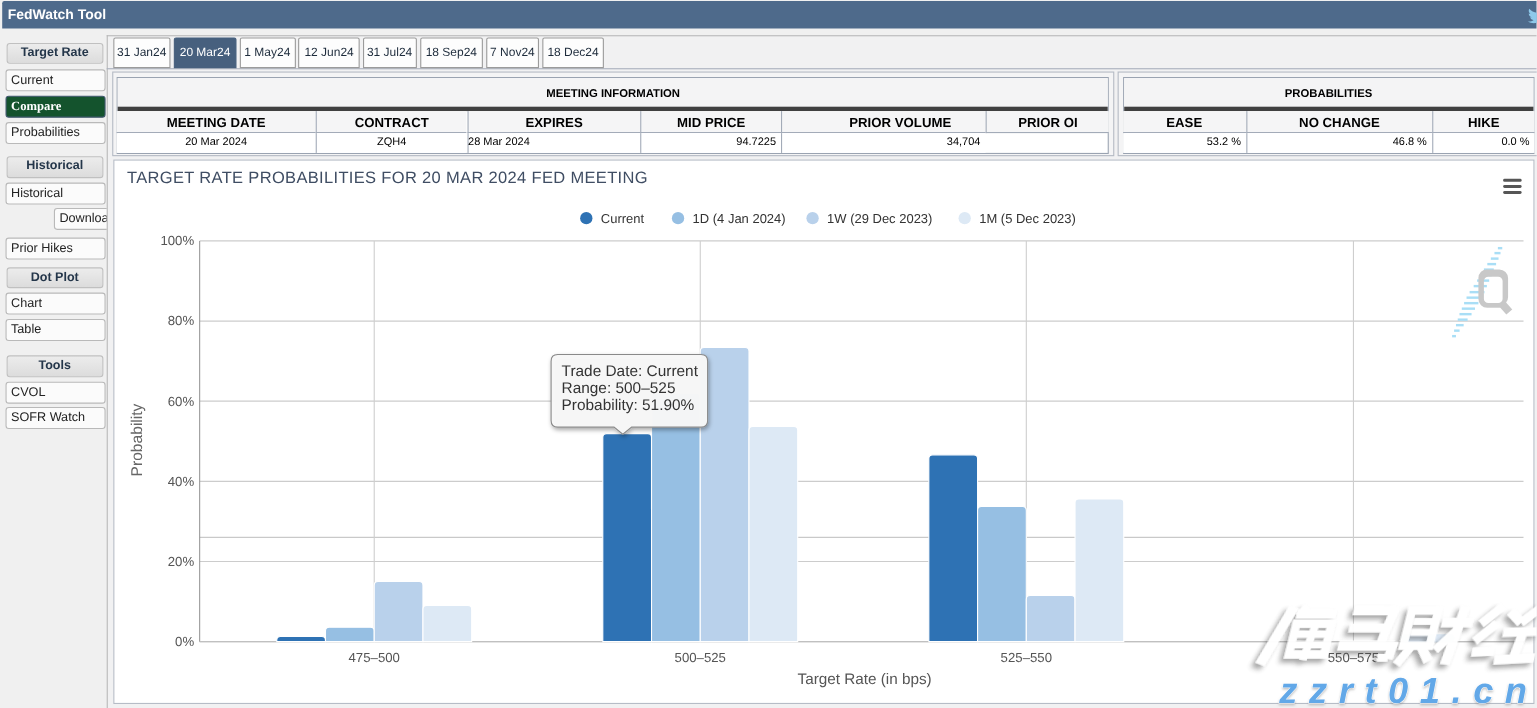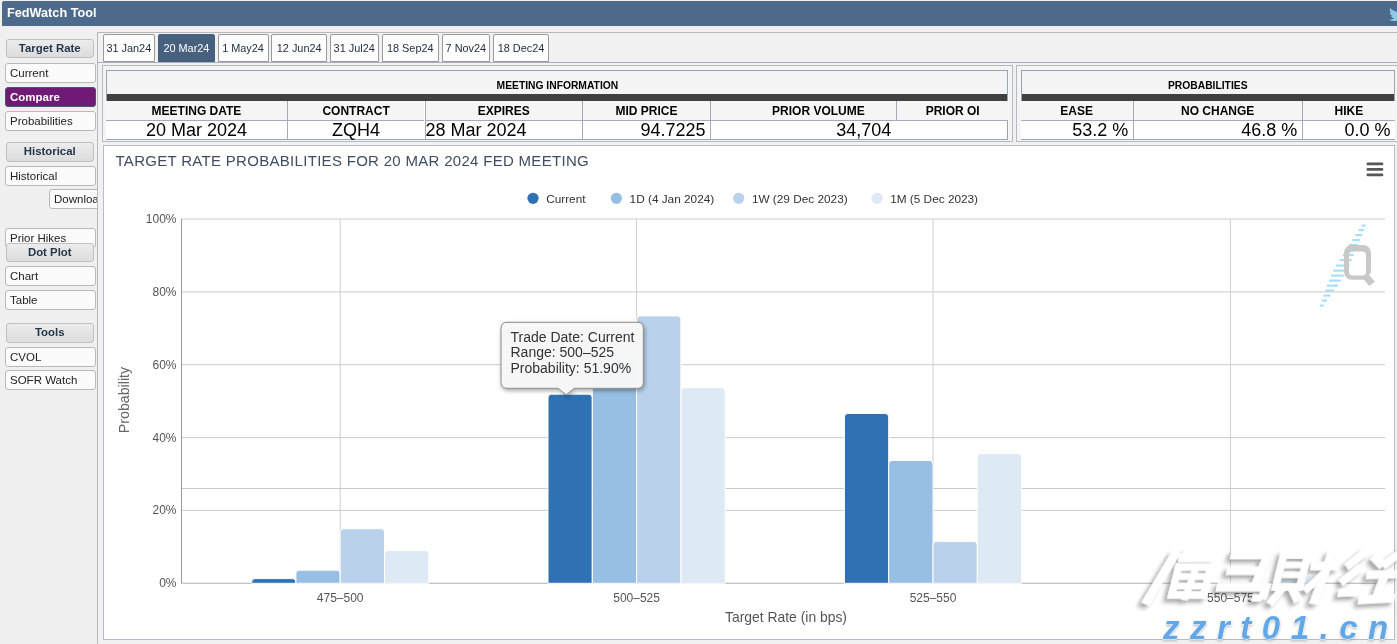--- a/index.html
+++ b/index.html
@@ -21,7 +21,7 @@
 .panelbox { position:absolute; background:#f4f4f5; border:1px solid #b4bac4; }
 .tbl { position:absolute; background:#fff; border:1px solid #9aa3b1; }
 .trow { position:absolute; font-size:10.1px; color:#000; }
-.thdr { font-weight:bold; text-align:center; background:#f4f4f5; font-size:10.3px; border-bottom:7px solid #404040; }
+.thdr { font-weight:bold; text-align:center; background:#f4f4f5; font-size:10.3px; border-bottom:4px solid #404040; }
 .tch  { font-weight:bold; text-align:center; background:#f5f5f6; font-size:12px; border-bottom:1px solid #a3abb8; }
 .tcd  { background:#fff; font-size:18px; }
 #chartpanel { position:absolute; left:103px; top:145px; width:1291.5px; height:495px;

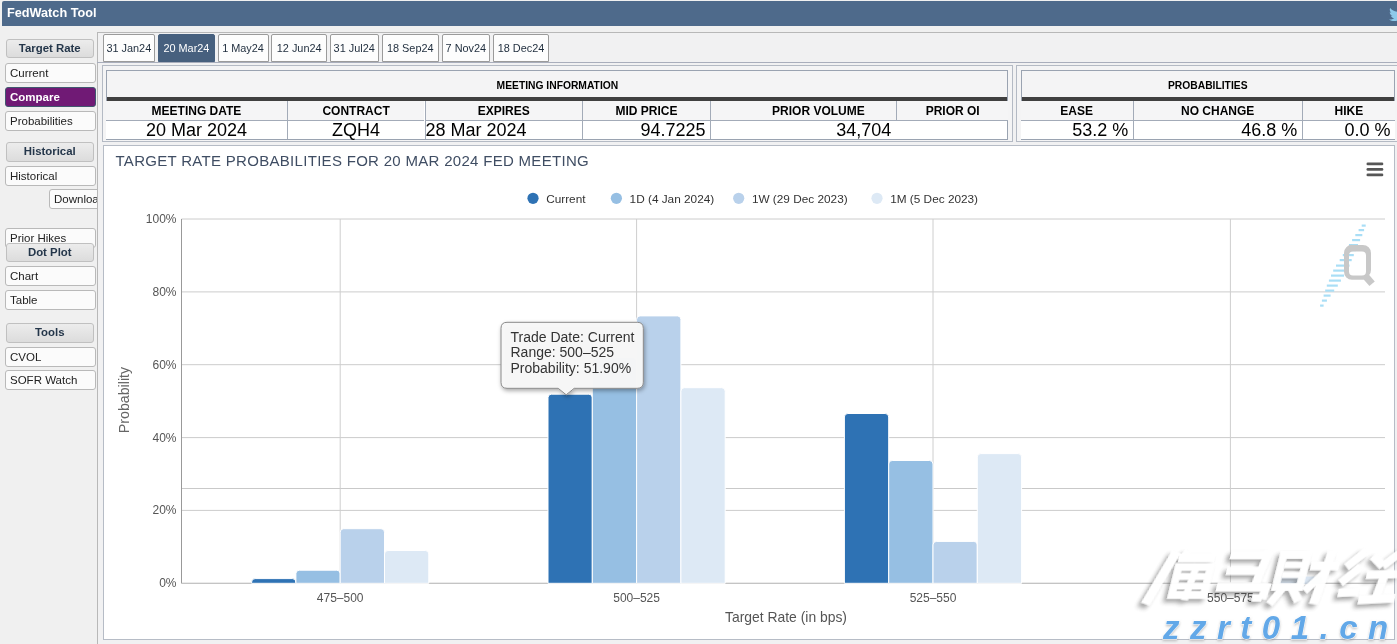--- a/index.html
+++ b/index.html
@@ -11,7 +11,7 @@
   font-weight:bold; font-size:11.4px; color:#24364a; text-align:center; line-height:17.5px; }
 .sbi { position:absolute; background:#fbfbfb; border:1px solid #b9b9b9; border-radius:3px;
   font-size:11.5px; color:#222; line-height:18.8px; padding-left:4px; }
-.sbi.sel { background:#701a75; color:#fff; font-weight:bold; border-color:#41586f; }
+.sbi.sel { background:#14532d; color:#fff; font-weight:bold; border-color:#41586f;font-family:Liberation Serif, serif; }
 #wrap { position:absolute; left:97px; top:32.3px; width:1300px; height:611.7px;
   background:#f1f1f2; border-top:1px solid #b8b8b8; border-left:1px solid #b8b8b8; }
 .tab { position:absolute; top:34.2px; height:28.2px; background:#fdfdfd; border:1px solid #9b9b9b;

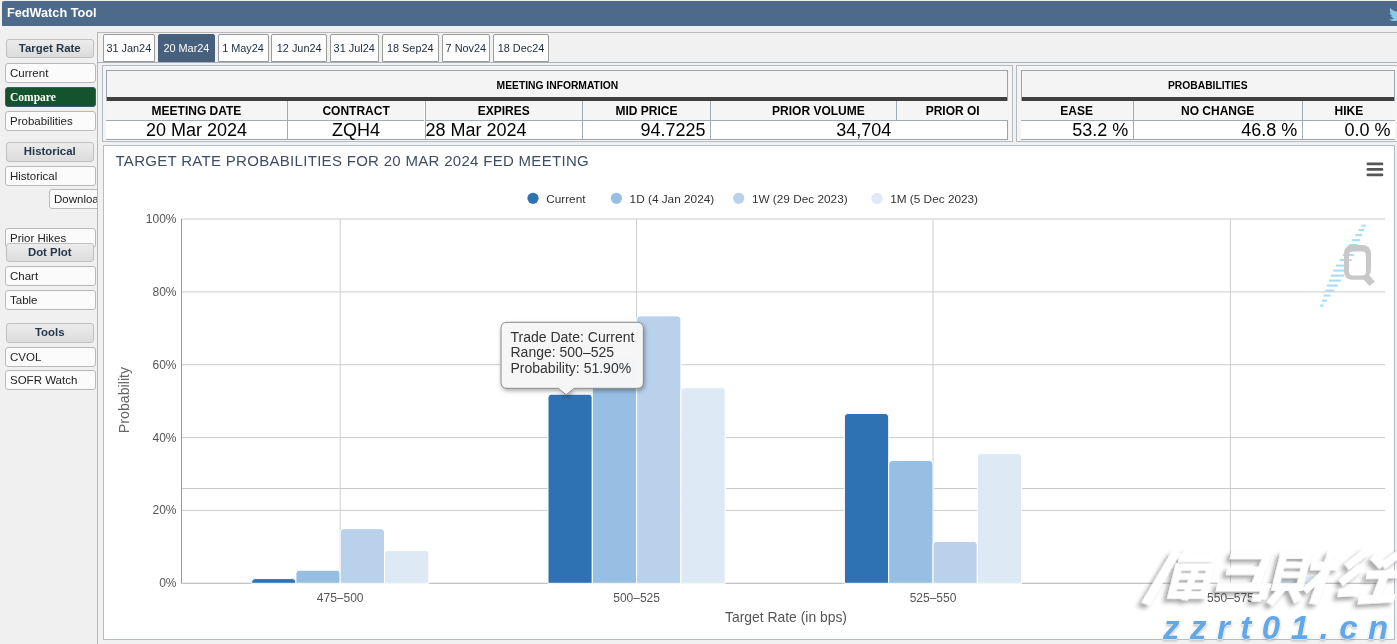--- a/index.html
+++ b/index.html
@@ -23,7 +23,7 @@
 .trow { position:absolute; font-size:10.1px; color:#000; }
 .thdr { font-weight:bold; text-align:center; background:#f4f4f5; font-size:10.3px; border-bottom:4px solid #404040; }
 .tch  { font-weight:bold; text-align:center; background:#f5f5f6; font-size:12px; border-bottom:1px solid #a3abb8; }
-.tcd  { background:#fff; font-size:18px; }
+.tcd  { background:#fff; font-size:10px; }
 #chartpanel { position:absolute; left:103px; top:145px; width:1291.5px; height:495px;
   background:#fff; border:1px solid #b6bcc6; }
 </style></head>

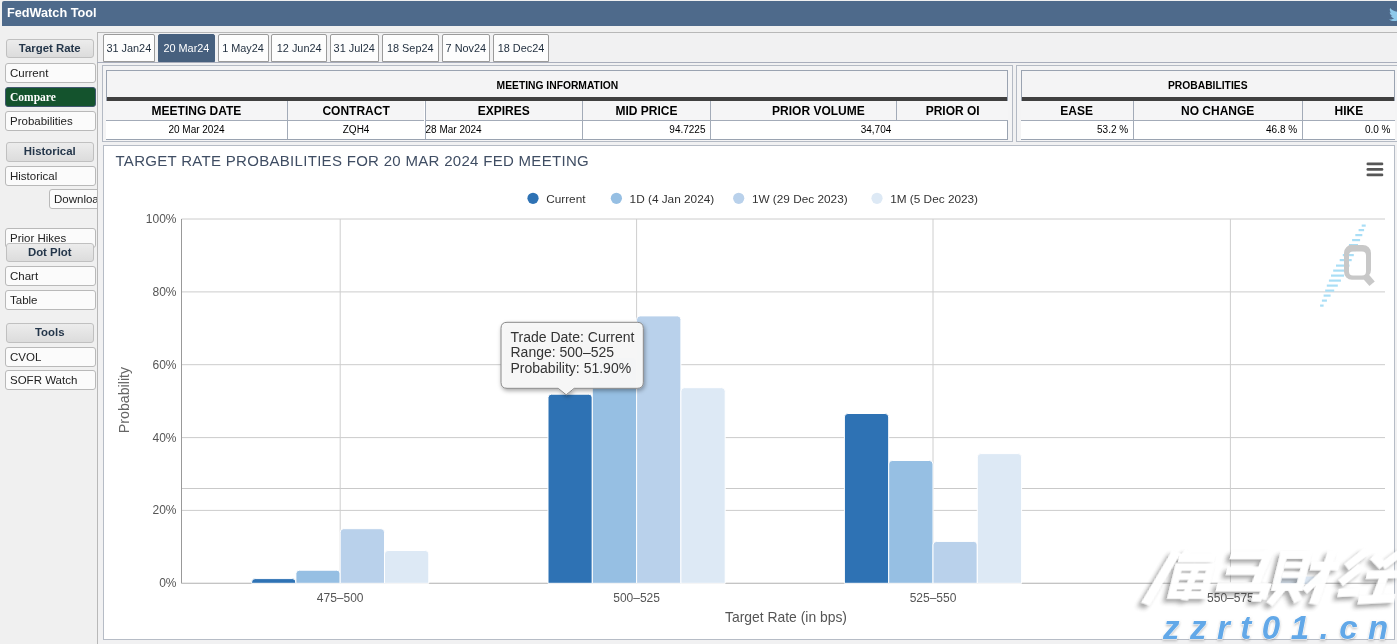--- a/index.html
+++ b/index.html
@@ -38,7 +38,7 @@
 <div class="sbh" style="left:6px;top:142.3px;width:87.5px;height:19.3px;">Historical</div>
 <div class="sbi" style="left:5px;top:165.5px;width:91px;height:20px;">Historical</div>
 <div class="sbi" style="left:5px;top:188.6px;width:91px;height:20px;margin-left:44px;">Downloads</div>
-<div class="sbi" style="left:5px;top:228px;width:91px;height:20px;">Prior Hikes</div>
+<div class="sbi" style="left:5px;top:216px;width:91px;height:20px;">Prior Hikes</div>
 <div class="sbh" style="left:6px;top:243.0px;width:87.5px;height:19.3px;">Dot Plot</div>
 <div class="sbi" style="left:5px;top:266.2px;width:91px;height:20px;">Chart</div>
 <div class="sbi" style="left:5px;top:290.4px;width:91px;height:20px;">Table</div>

